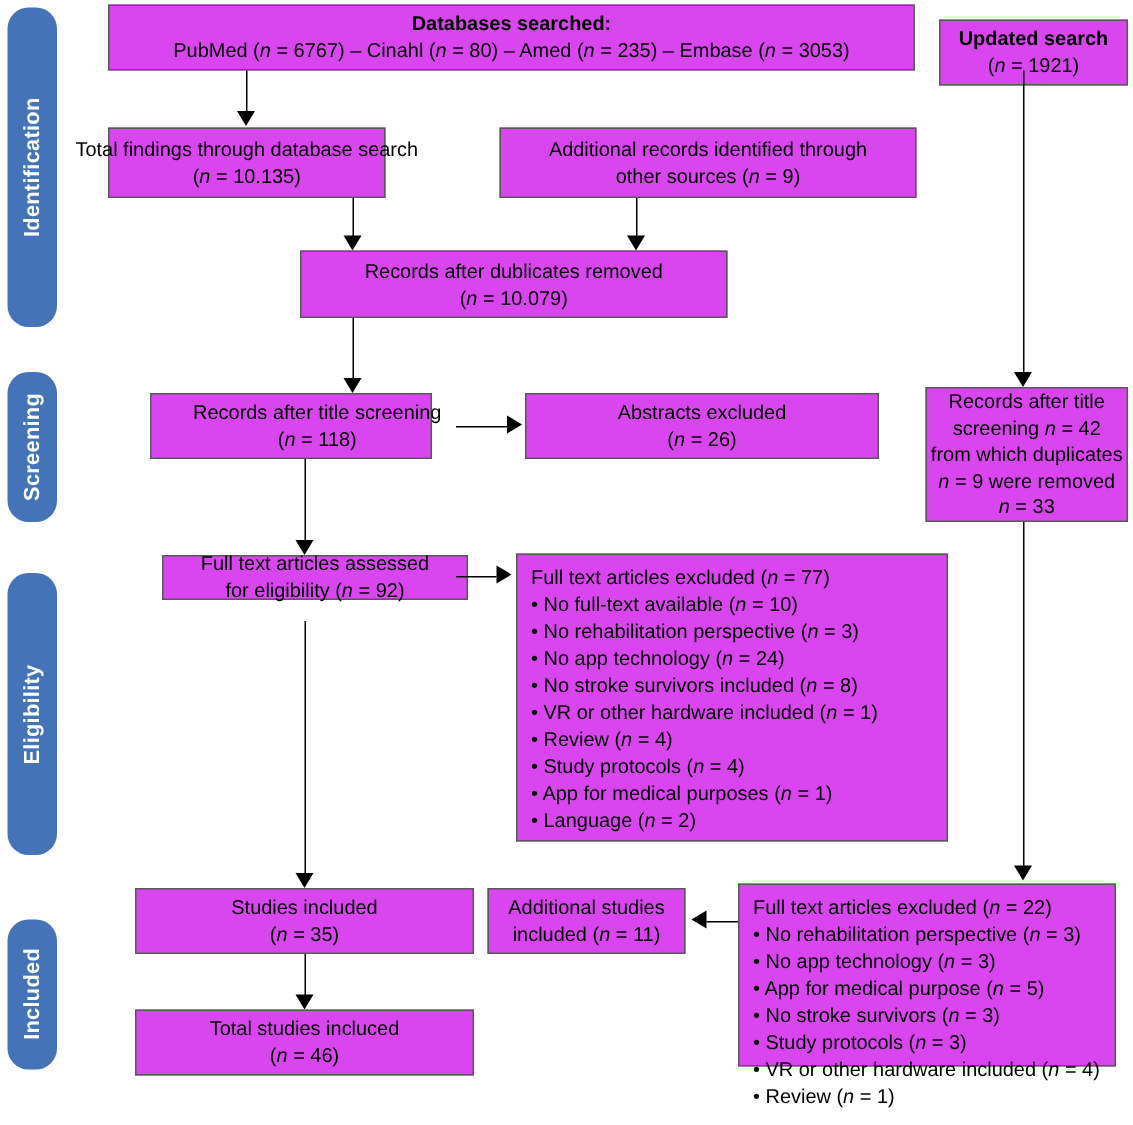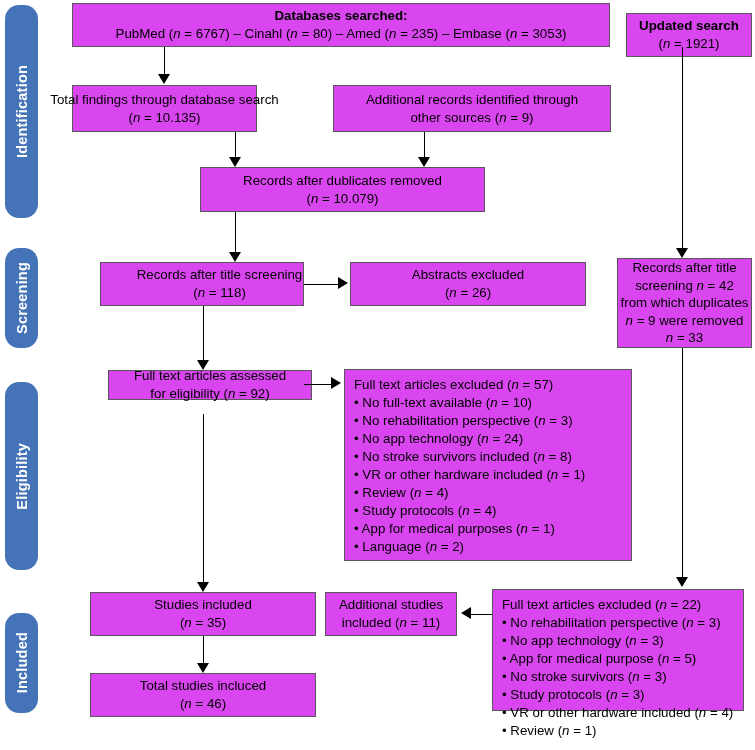--- a/index.html
+++ b/index.html
@@ -160,7 +160,7 @@
   <div class="vline" style="left:235px; top:212px; height:42px;"></div>
   <div class="arrow-down" style="left:229px; top:252px;"></div>
 
-  <div class="box" style="left:100px; top:262px; width:204px; height:44px;padding-left:40px;">
+  <div class="box" style="left:100px; top:262px; width:188px; height:44px;padding-left:40px;">
     <span class="line">Records after title screening</span>
     <span class="line"><span>(</span><span class="ital">n</span><span> = 118)</span></span>
   </div>

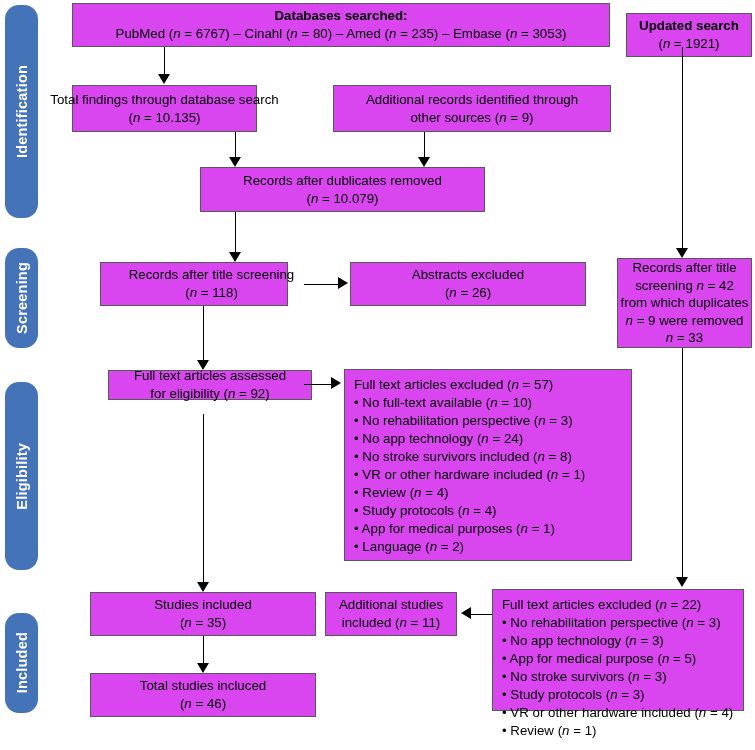--- a/index.html
+++ b/index.html
@@ -196,7 +196,7 @@
   <div class="arrow-right" style="left:331px; top:377px;"></div>
 
   <div class="box left-align" style="left:344px; top:369px; width:288px; height:192px;">
-    <span class="bullet-line"><span>Full text articles excluded (</span><span class="ital">n</span><span> = 57)</span></span>
+    <span class="bullet-line"><span>Full text articles excluded (</span><span class="ital">n</span><span> = 77)</span></span>
 
     <span class="bullet-line"><span>• No full-text available (</span><span class="ital">n</span><span> = 10)</span></span>
 

